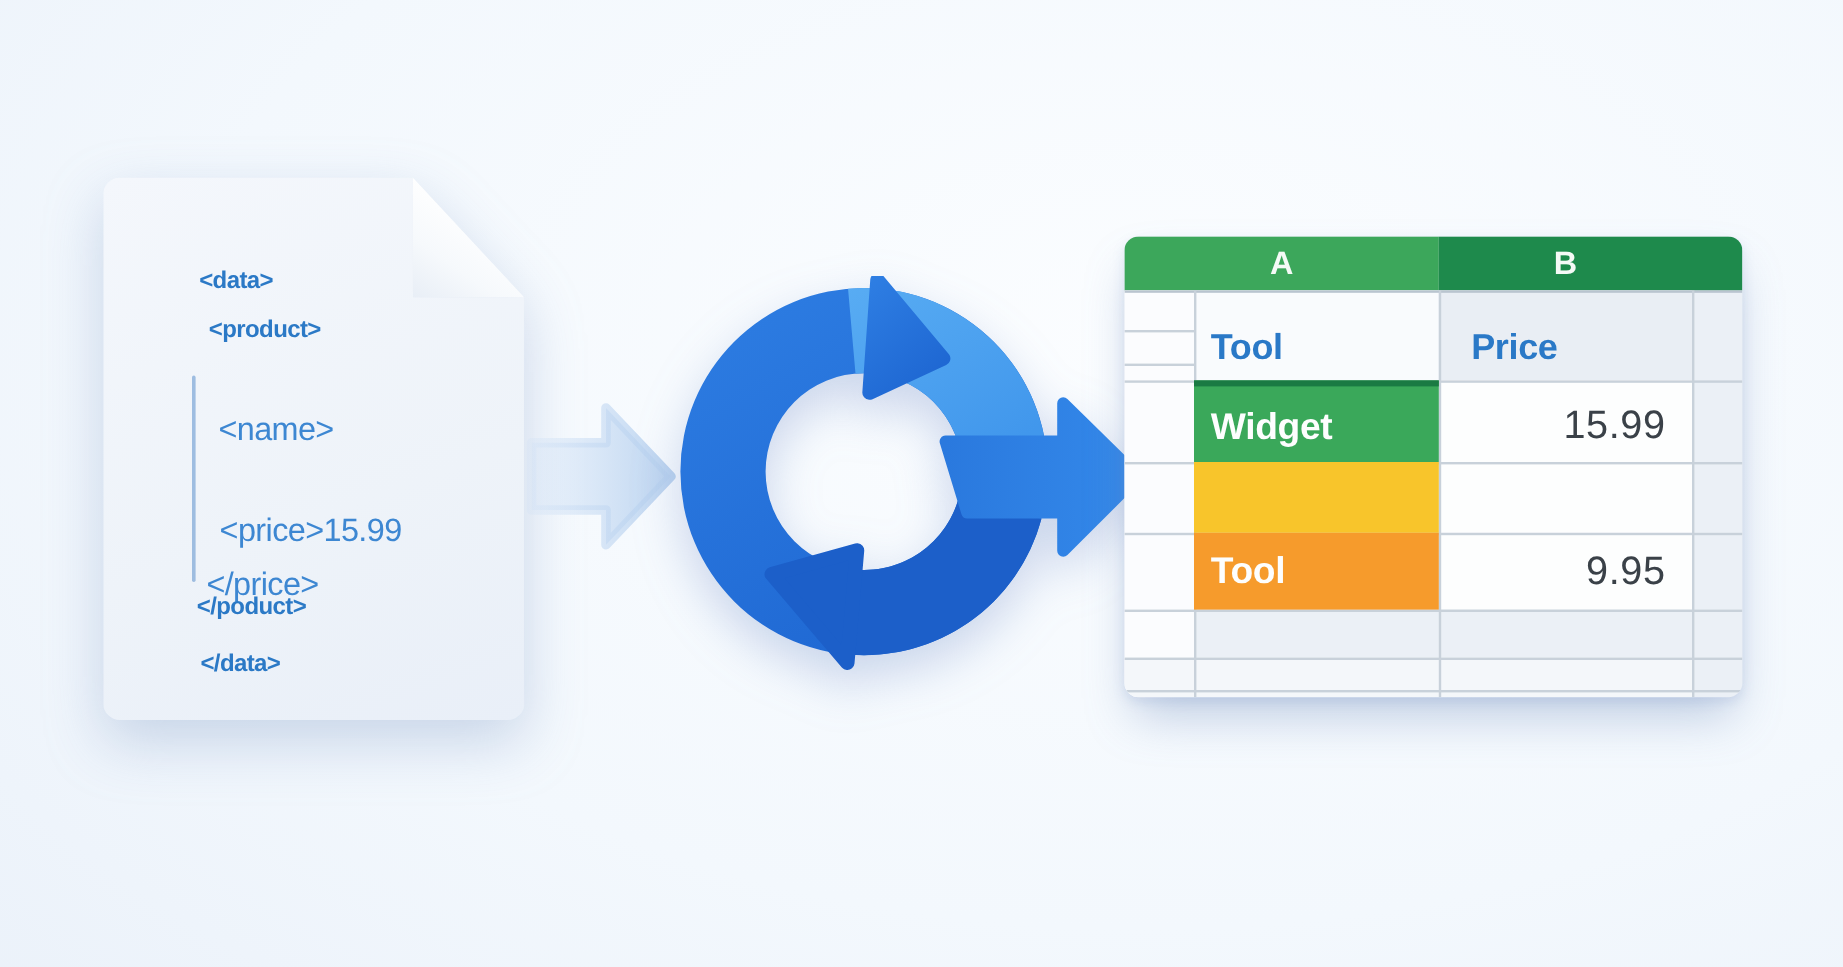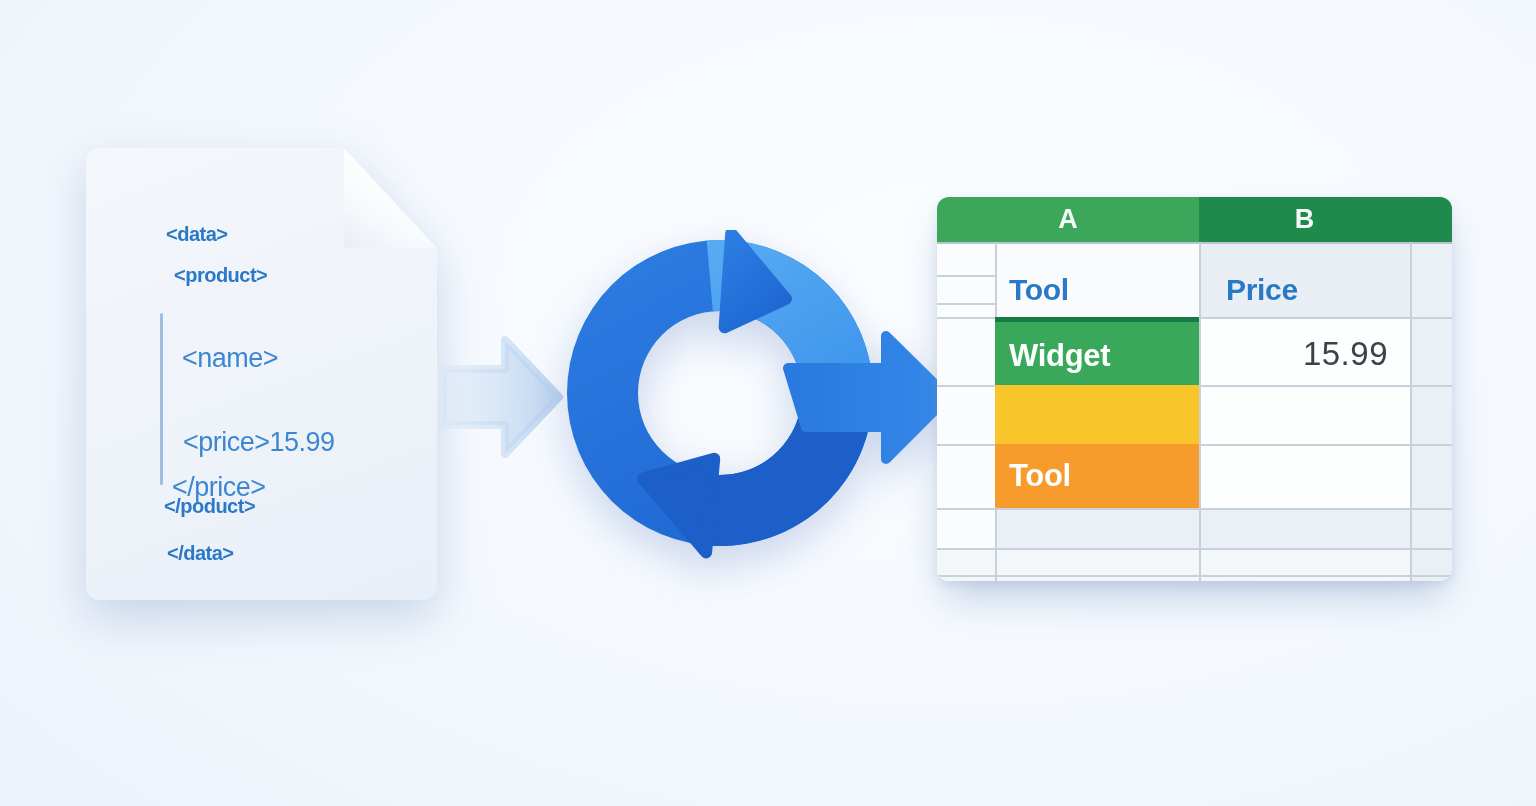--- a/index.html
+++ b/index.html
@@ -180,6 +180,7 @@
     <div class="name-text" style="left:72px; top:247px; height:60px; line-height:64px;">Tool</div>
 
     <div class="price-text" style="left:262px; width:189px; top:125px; height:63px; line-height:63px; text-align:right;">15.99</div>
+    <div class="price-text" style="left:262px; width:189px; top:247px; height:64px; line-height:64px; text-align:right;">9.95</div>
   </div>
 
 </div>

